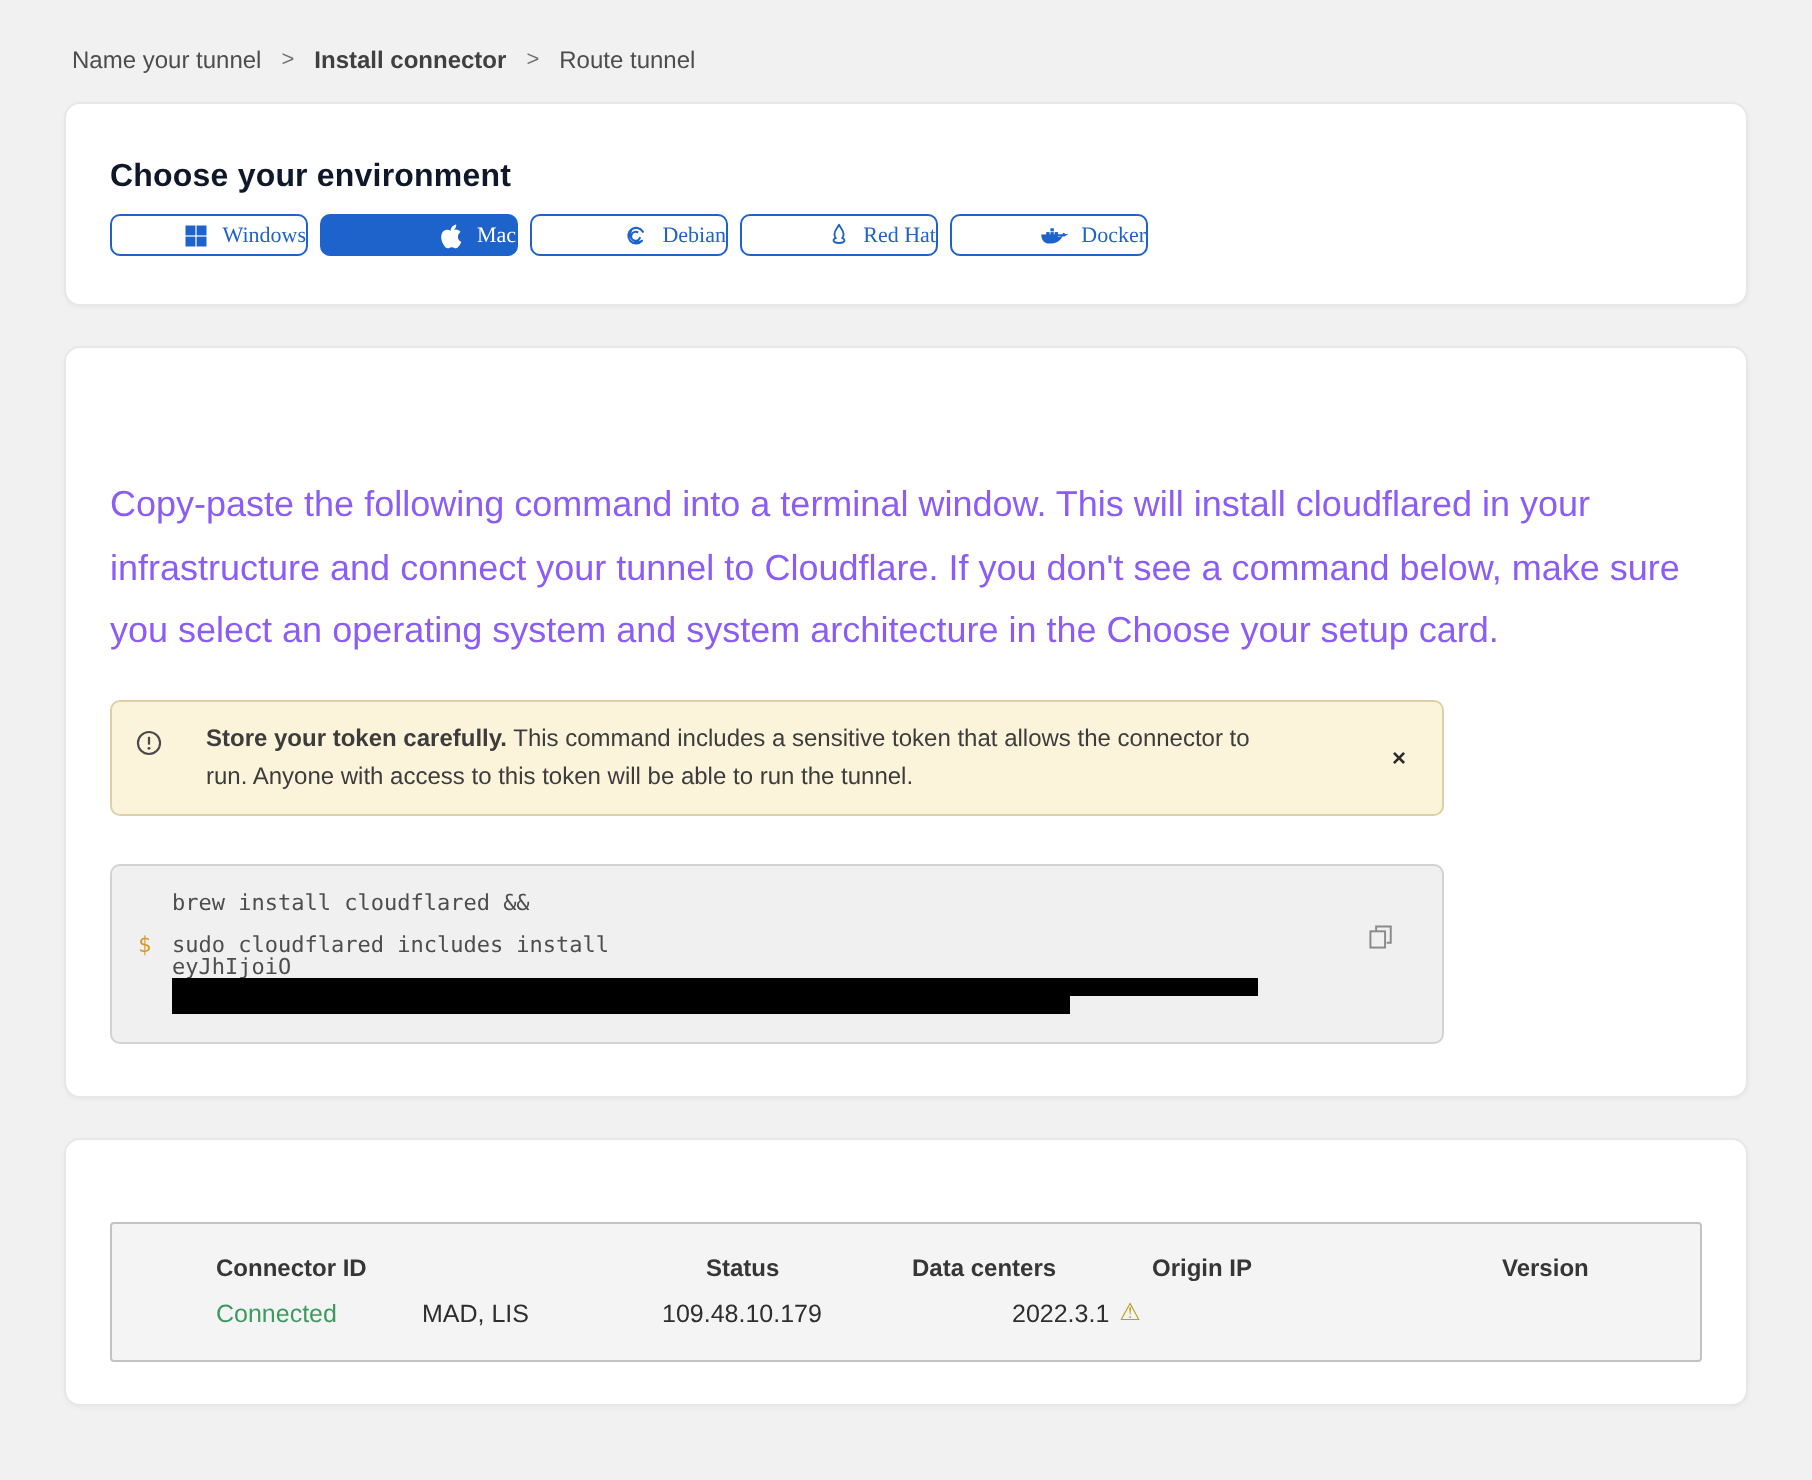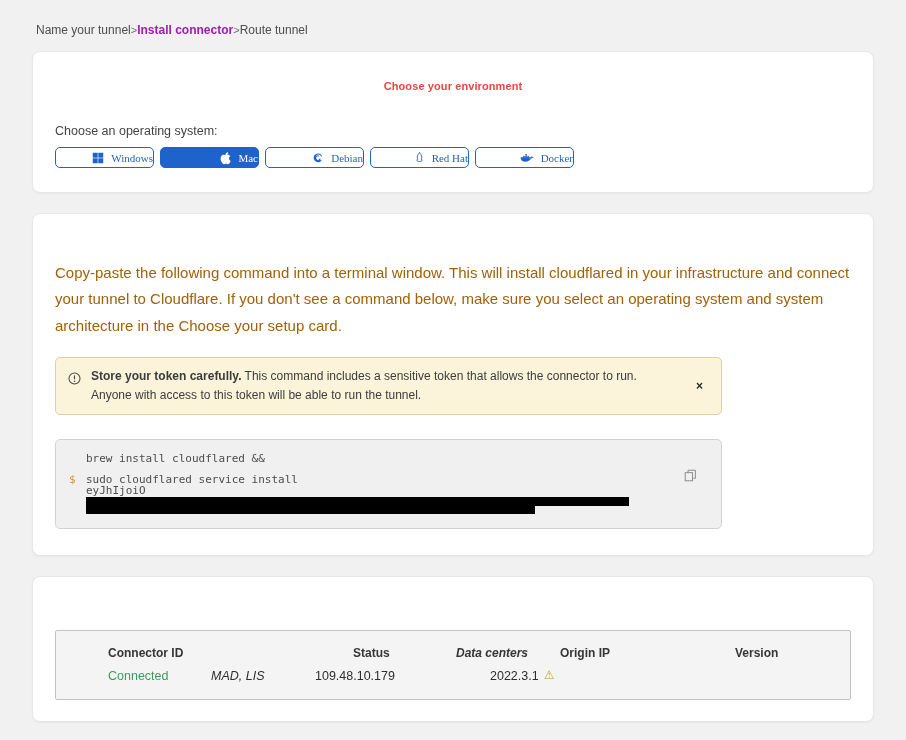--- a/index.html
+++ b/index.html
@@ -17,6 +17,7 @@
     color: #4d4d4d;
     display: flex;
     align-items: center;
+    gap: 10px;
   }
   .breadcrumb .crumb { color: #4d4d4d; }
   .breadcrumb .crumb.active { font-weight: bold; color: #a21caf; }

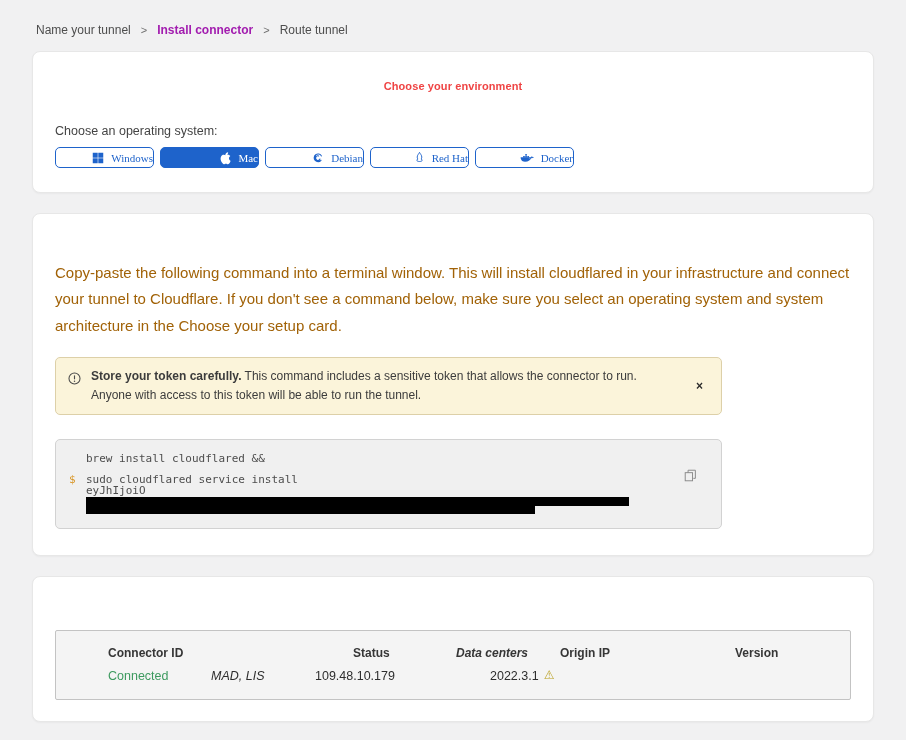--- a/index.html
+++ b/index.html
@@ -20,7 +20,7 @@
     gap: 10px;
   }
   .breadcrumb .crumb { color: #4d4d4d; }
-  .breadcrumb .crumb.active { font-weight: bold; color: #a21caf; }
+  .breadcrumb .crumb.active { font-weight: bold; color: #404040; }
   .breadcrumb .sep { color: #6f6f6f; font-size: 11px; }
   
   .page { padding: 0 32px; }

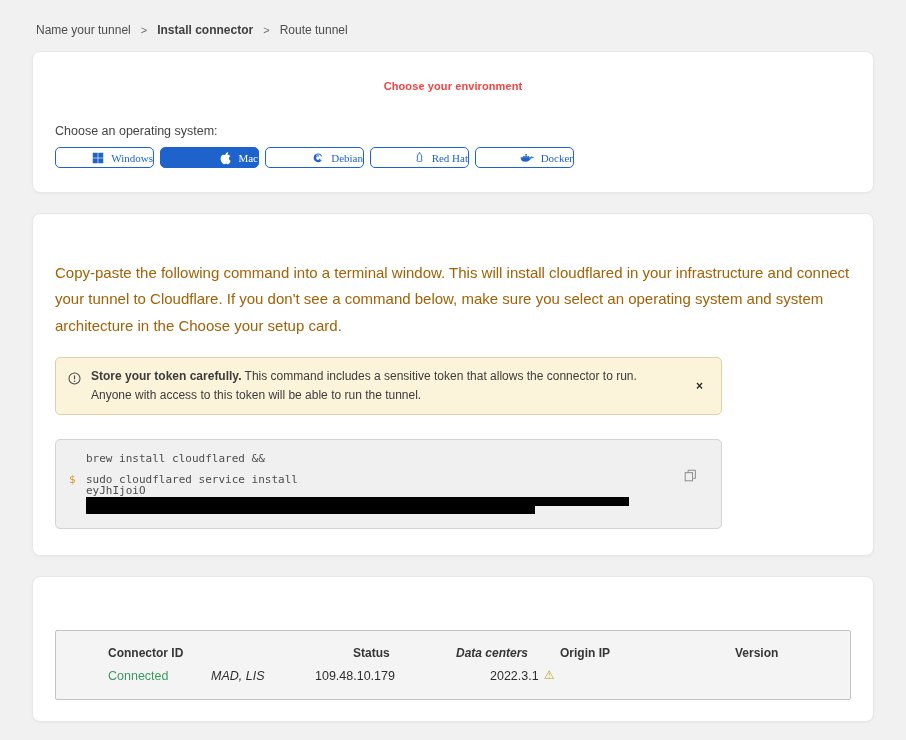--- a/index.html
+++ b/index.html
@@ -35,11 +35,10 @@
   .card-2 { padding: 32px 22px 26px 22px; }
   .card-3 { padding: 33px 22px 21px 22px; }
   .card h2 {
-    font-size: 11px;
+    font-size: 16px;
     font-weight: bold;
-    color: #ef4444;
+    color: #0f172a;
     letter-spacing: 0.1px;
-    text-align: center;
   }
   
   .os-label { margin-top: 32px; font-size: 12.5px; color: #444; }

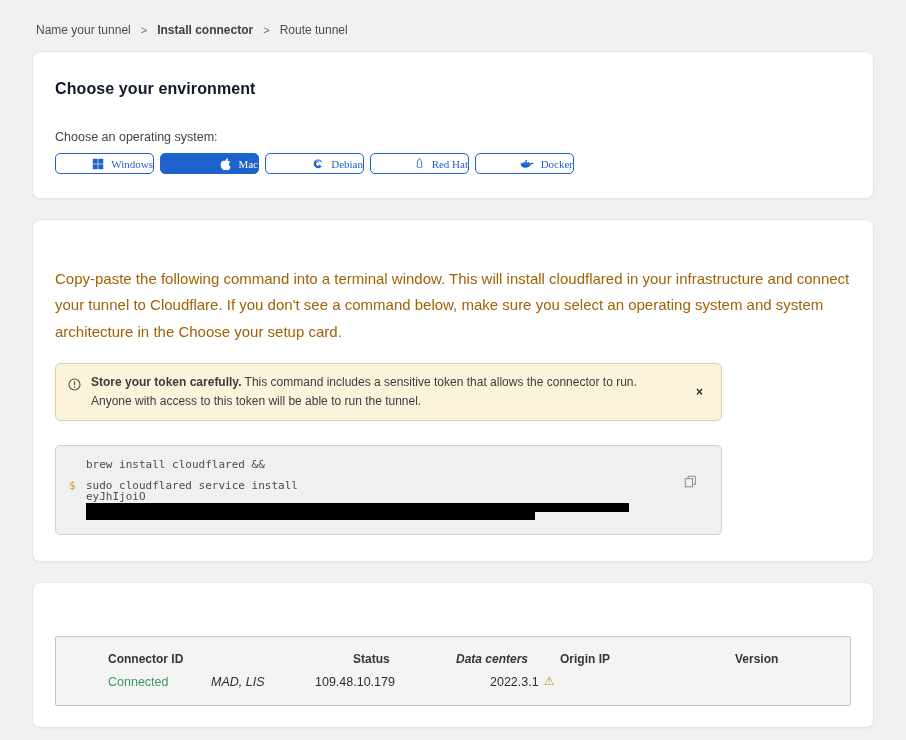--- a/index.html
+++ b/index.html
@@ -165,7 +165,6 @@
 
   <section class="card card-1">
     <h2>Choose your environment</h2>
-    <div class="os-label">Choose an operating system:</div>
     <div class="os-row">
 
       <button class="os-btn">

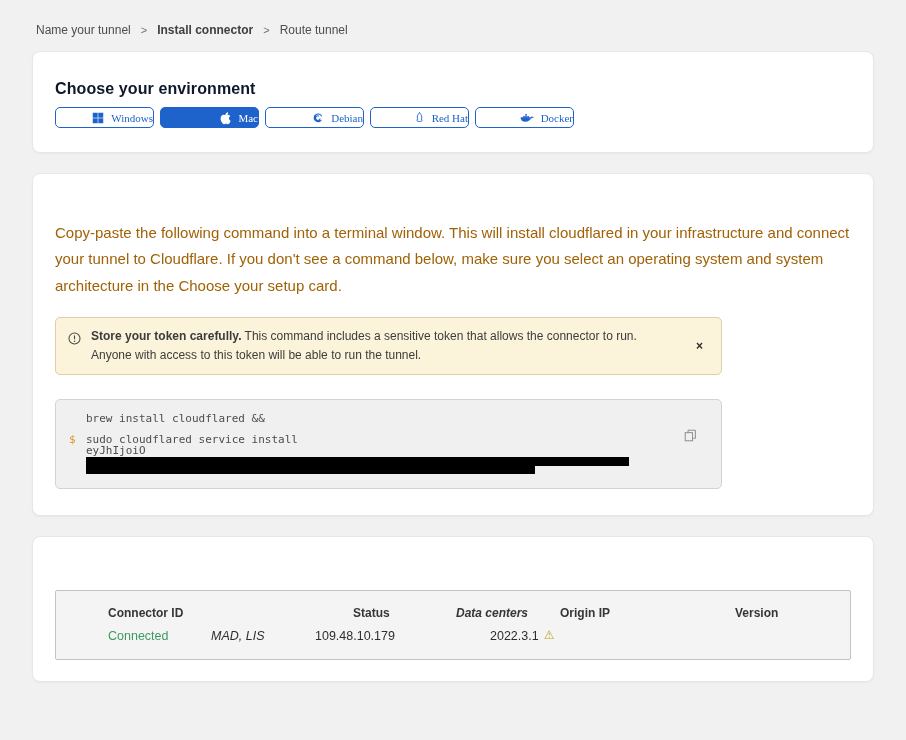--- a/index.html
+++ b/index.html
@@ -62,10 +62,10 @@
   .os-btn svg { display: block; }
   
   .desc {
-    margin-top: 14px;
-    font-size: 15px;
+    margin-top: 31px;
+    font-size: 18px;
     line-height: 1.75;
-    color: #a16207;
+    color: #8b5cf6;
     max-width: 800px;
   }
   .warning-banner {

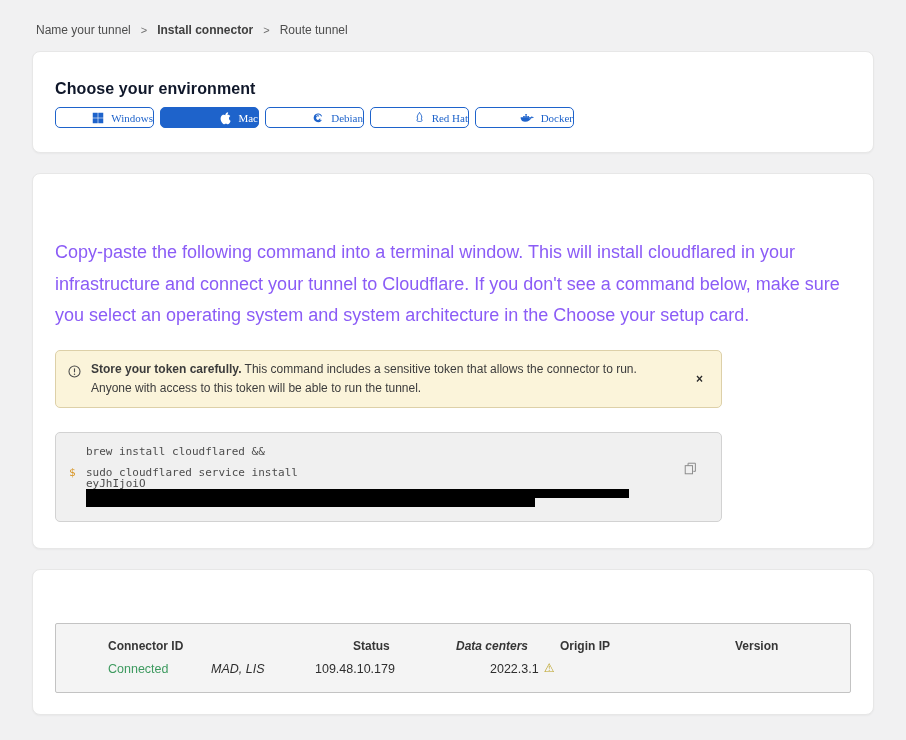--- a/index.html
+++ b/index.html
@@ -77,7 +77,7 @@
     padding: 9px 12px 9px 12px;
     display: flex;
     align-items: flex-start;
-    gap: 10px;
+    gap: 22px;
     font-size: 12px;
     line-height: 1.6;
     color: #3c3c3c;

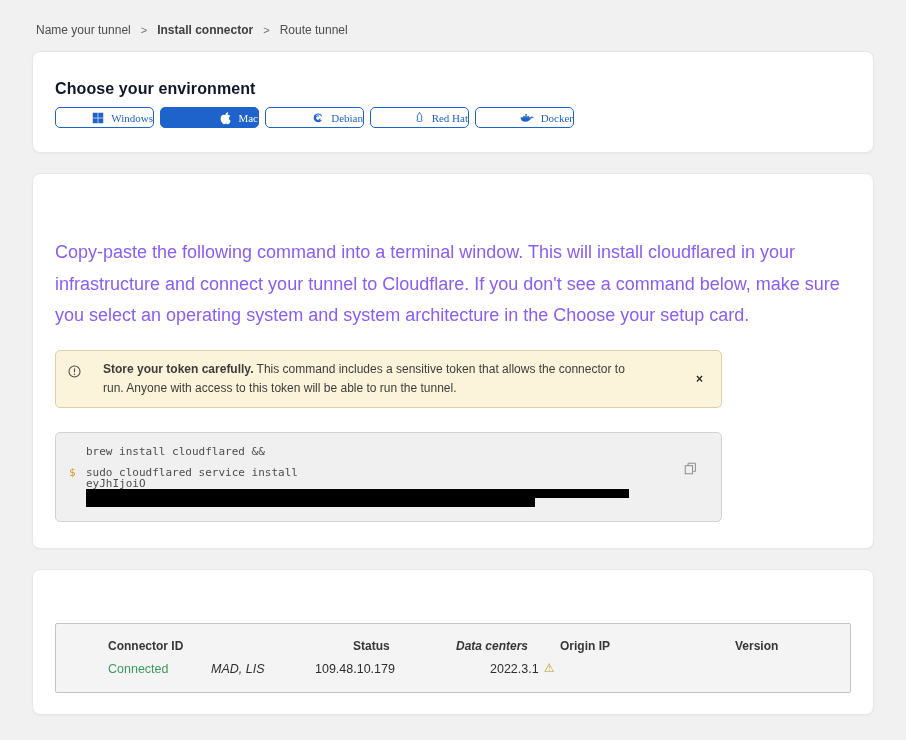--- a/index.html
+++ b/index.html
@@ -242,7 +242,7 @@
     <div class="code-block">
       <div class="code-line-1">brew install cloudflared &amp;&amp;</div>
       <span class="code-prompt">$</span>
-      <div>sudo cloudflared service install</div>
+      <div>sudo cloudflared includes install</div>
       <div class="token-line"><span>eyJhIjoiO</span><span class="redaction-bar bar-1"></span><span class="redaction-bar bar-2"></span></div>
       <button class="copy-btn">
         <svg width="13" height="13" viewBox="0 0 16 16">

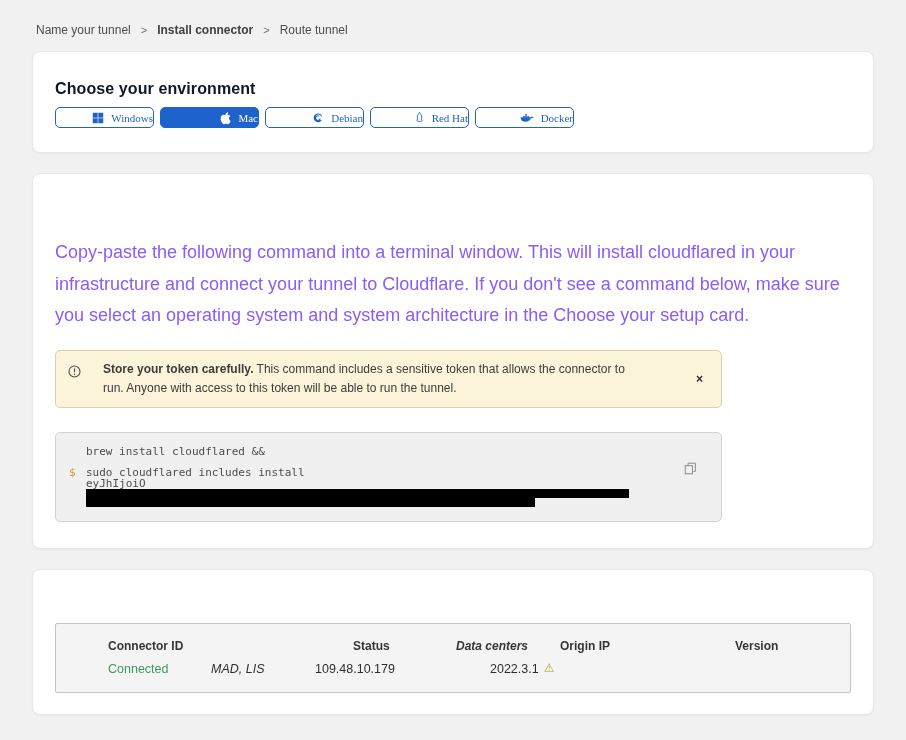--- a/index.html
+++ b/index.html
@@ -131,7 +131,7 @@
   }
   
   .connectors-table {
-    margin-top: 20px;
+    margin-top: 8px;
     background: #f4f4f4;
     border: 1px solid #c3c3c3;
     border-radius: 2px;

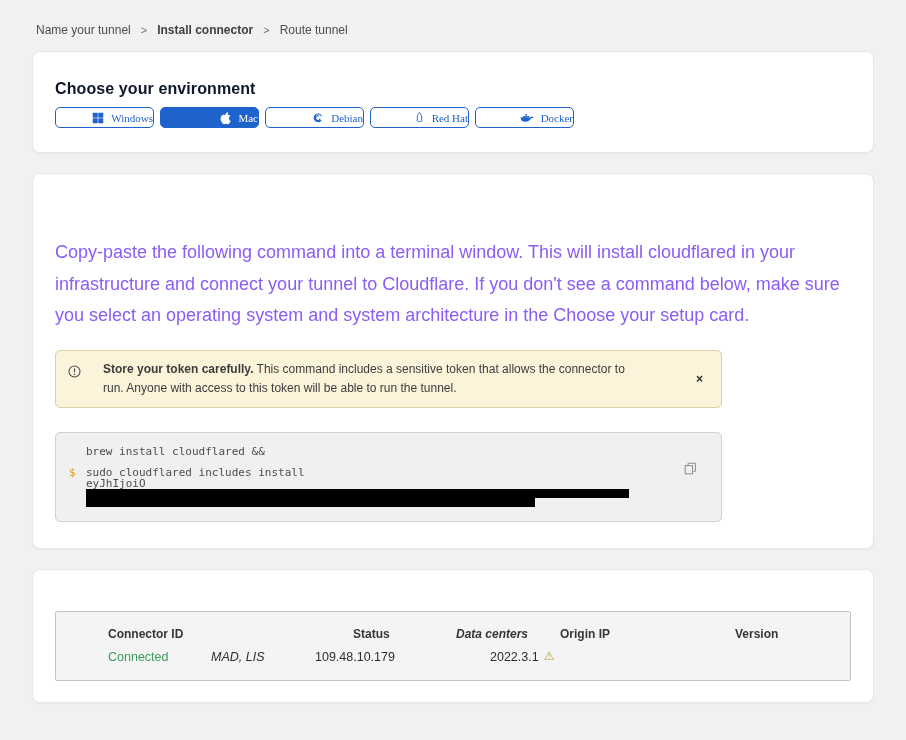--- a/index.html
+++ b/index.html
@@ -141,7 +141,7 @@
   .t-row > div { flex: 0 0 auto; }
   .col-id { width: 245px; }
   .col-status { width: 103px; }
-  .col-dc { width: 104px; font-style: italic; }
+  .col-dc { width: 120px; }
   .col-ip { width: 175px; }
   .col-ver { width: 120px; }
   .t-head { font-size: 12px; font-weight: bold; color: #363636; }

